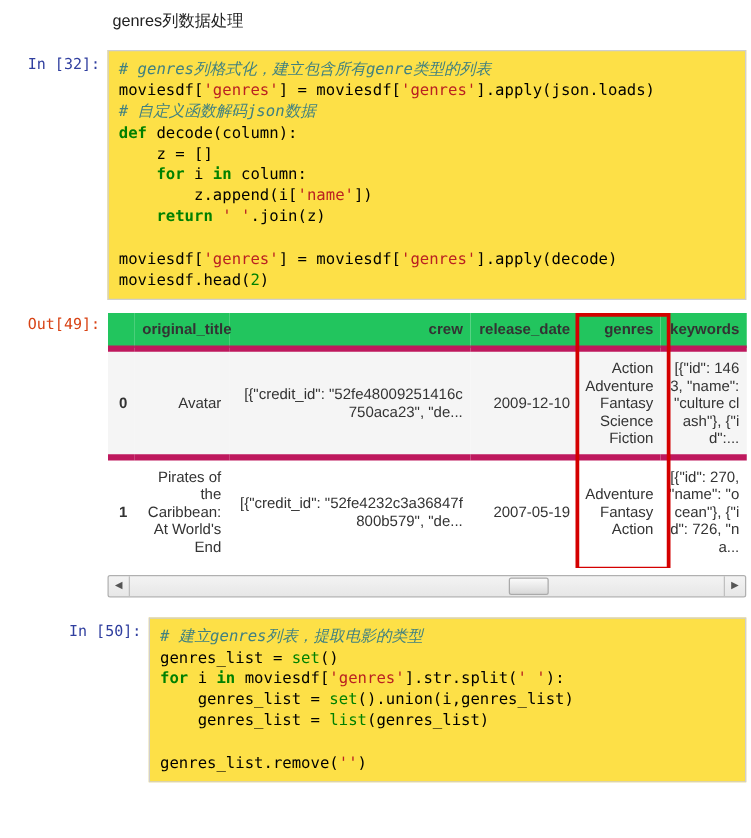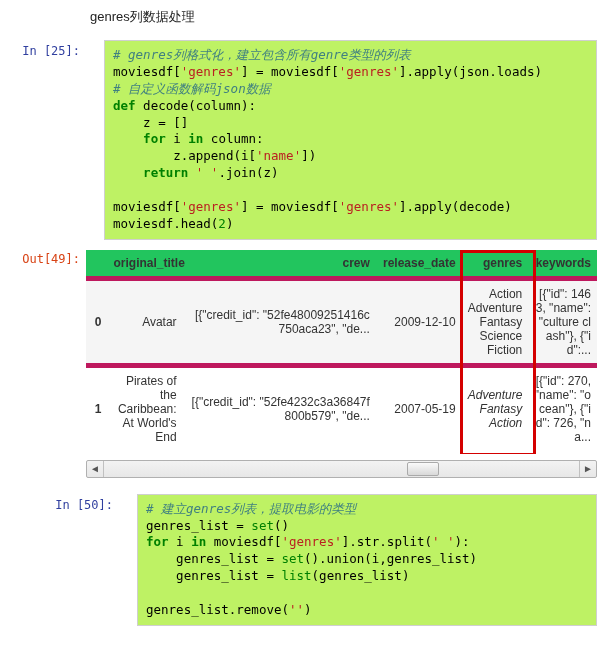--- a/index.html
+++ b/index.html
@@ -153,7 +153,7 @@
   <div class="heading">genres列数据处理</div>
 
   <div class="cell">
-    <div class="prompt">In [25]:</div>
+    <div class="prompt">In [32]:</div>
     <div class="code-area"><span class="c"># genres列格式化，建立包含所有genre类型的列表</span>
 <span class="n">moviesdf[</span><span class="s">'genres'</span><span class="n">] = moviesdf[</span><span class="s">'genres'</span><span class="n">].apply(json.loads)</span>
 <span class="c"># 自定义函数解码json数据</span>

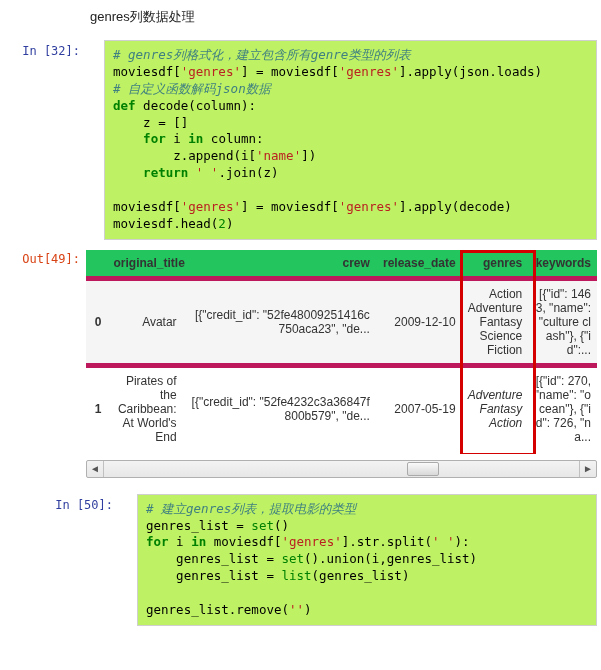--- a/index.html
+++ b/index.html
@@ -40,7 +40,7 @@
   .code-area {
     flex: 1;
     border: 1px solid #cfcfcf;
-    background: #bef264;
+    background: #fde047;
     padding: 6px 8px;
     font-family: Menlo, Consolas, "DejaVu Sans Mono", monospace;
     font-size: 12.5px;
@@ -48,7 +48,6 @@
     white-space: pre;
     overflow: hidden;
     margin-right: 4px;
-    margin-left: 18px;
   }
   .output-area {
     flex: 1;

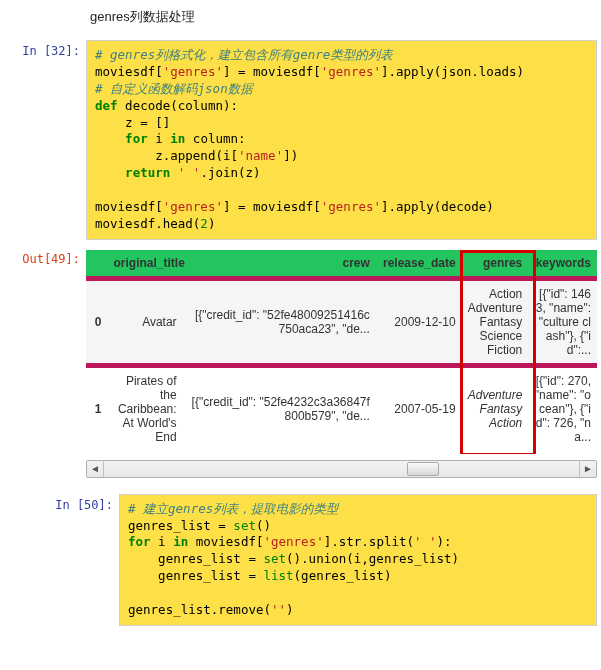--- a/index.html
+++ b/index.html
@@ -203,7 +203,7 @@
               <td style="white-space:normal;">Pirates of the Caribbean: At World's End</td>
               <td style="word-break:break-all;white-space:normal;">[{"credit_id": "52fe4232c3a36847f800b579", "de...</td>
               <td>2007-05-19</td>
-              <td style="white-space:normal;font-style:italic;">Adventure Fantasy Action</td>
+              <td style="white-space:normal;">Adventure Fantasy Action</td>
               <td style="word-break:break-all;white-space:normal;">[{"id": 270, "name": "ocean"}, {"id": 726, "na...</td>
             </tr>
           </tbody>

